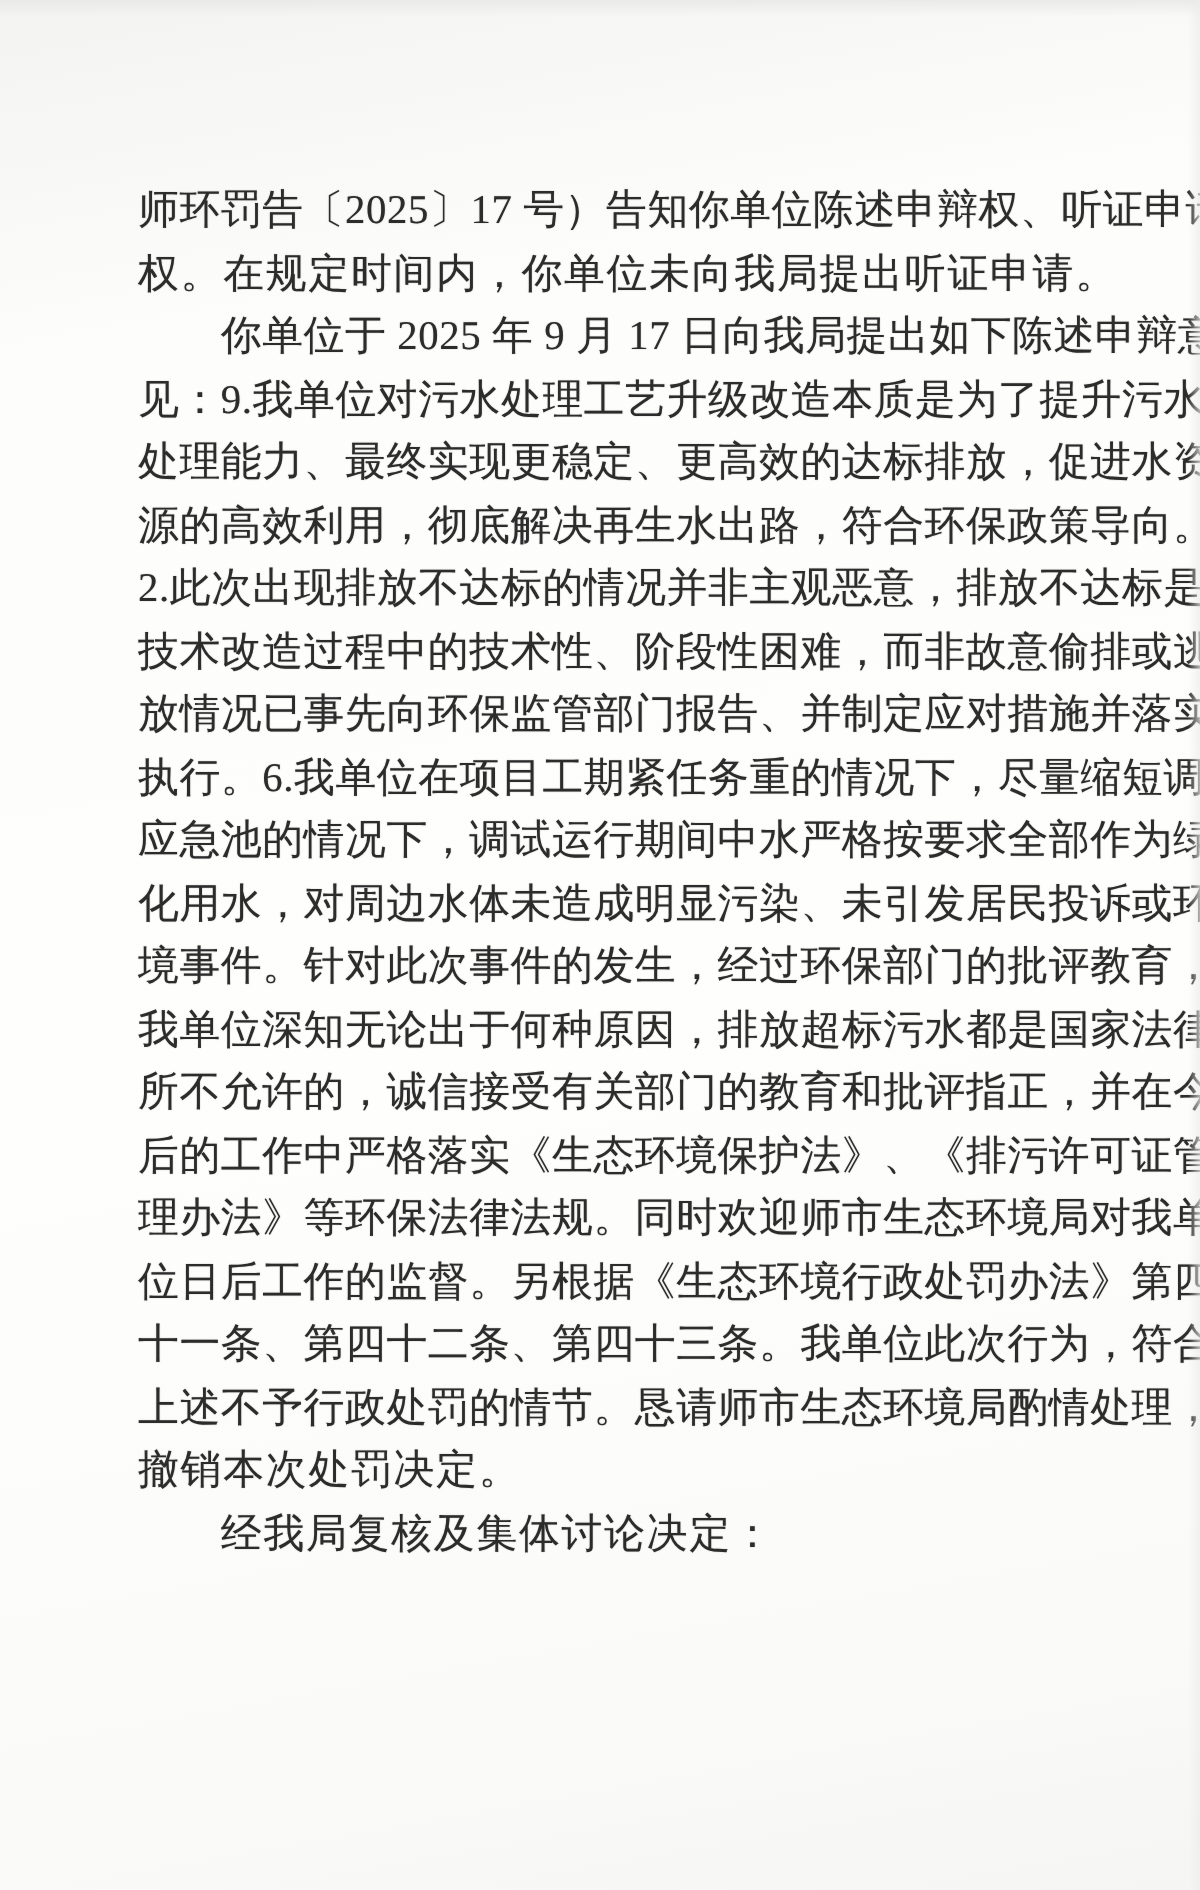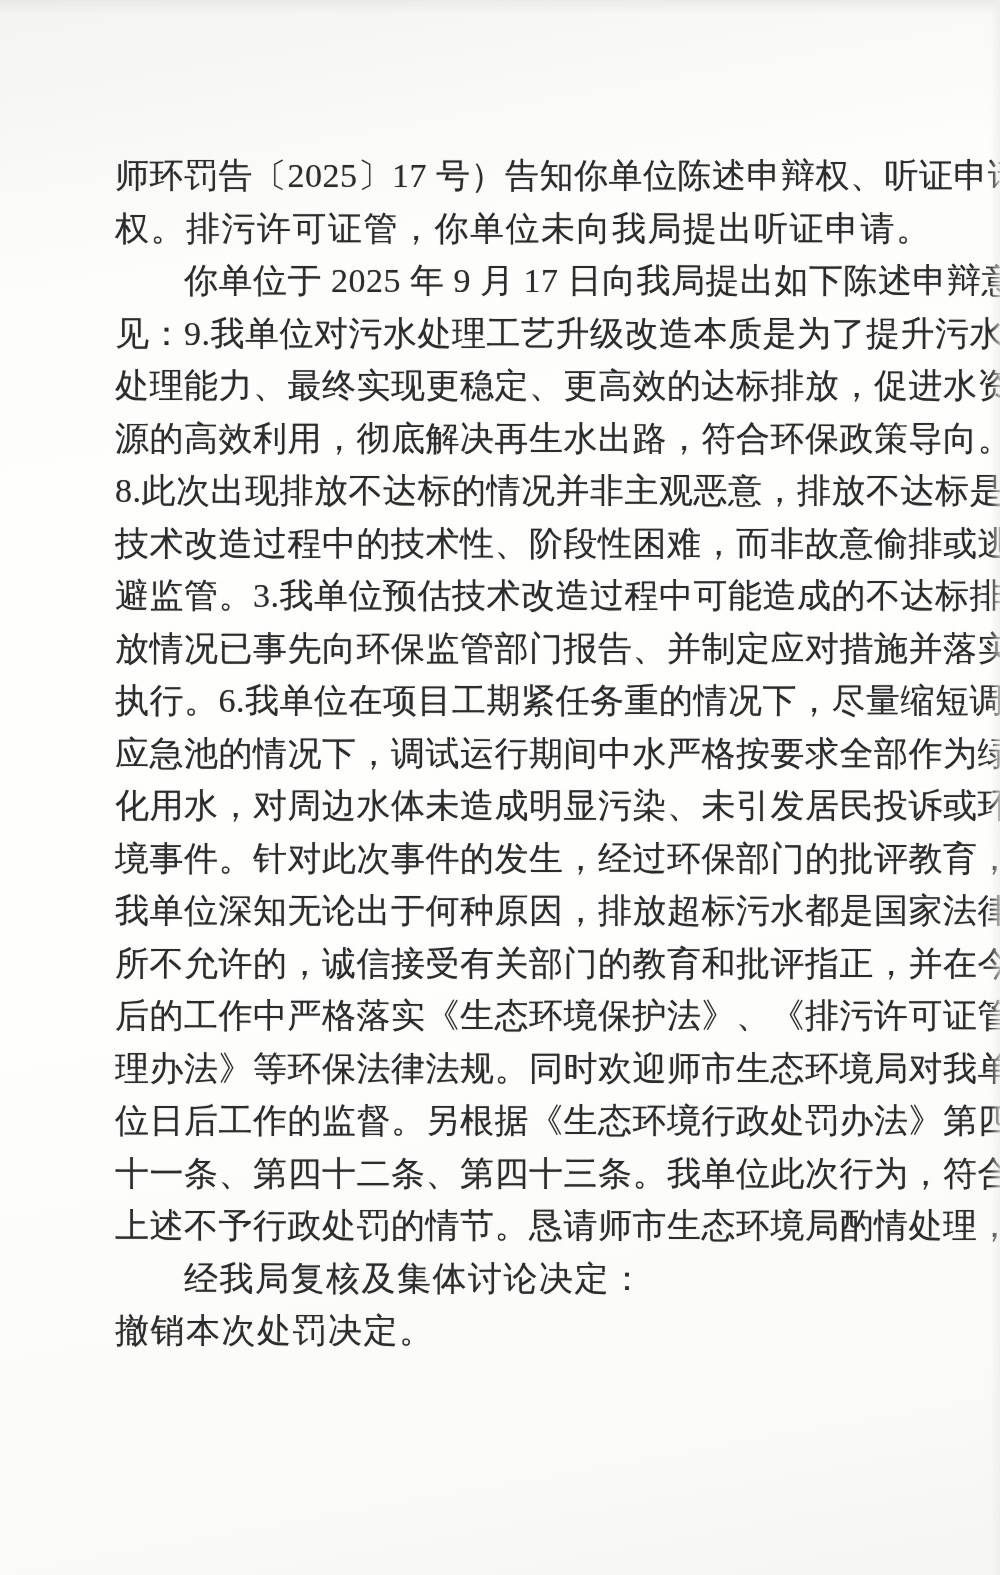--- a/index.html
+++ b/index.html
@@ -73,7 +73,7 @@
 <div class="page">
   <div class="text-block">
       <div class="line justified">师环罚告〔2025〕17 号）告知你单位陈述申辩权、听证申请</div>
-      <div class="line short">权。排污许可证管，你单位未向我局提出听证申请。</div>
+      <div class="line short">权。在规定时间内，你单位未向我局提出听证申请。</div>
       <div class="line indent justified">你单位于 2025 年 9 月 17 日向我局提出如下陈述申辩意</div>
       <div class="line justified">见：9.我单位对污水处理工艺升级改造本质是为了提升污水</div>
       <div class="line justified">处理能力、最终实现更稳定、更高效的达标排放，促进水资</div>

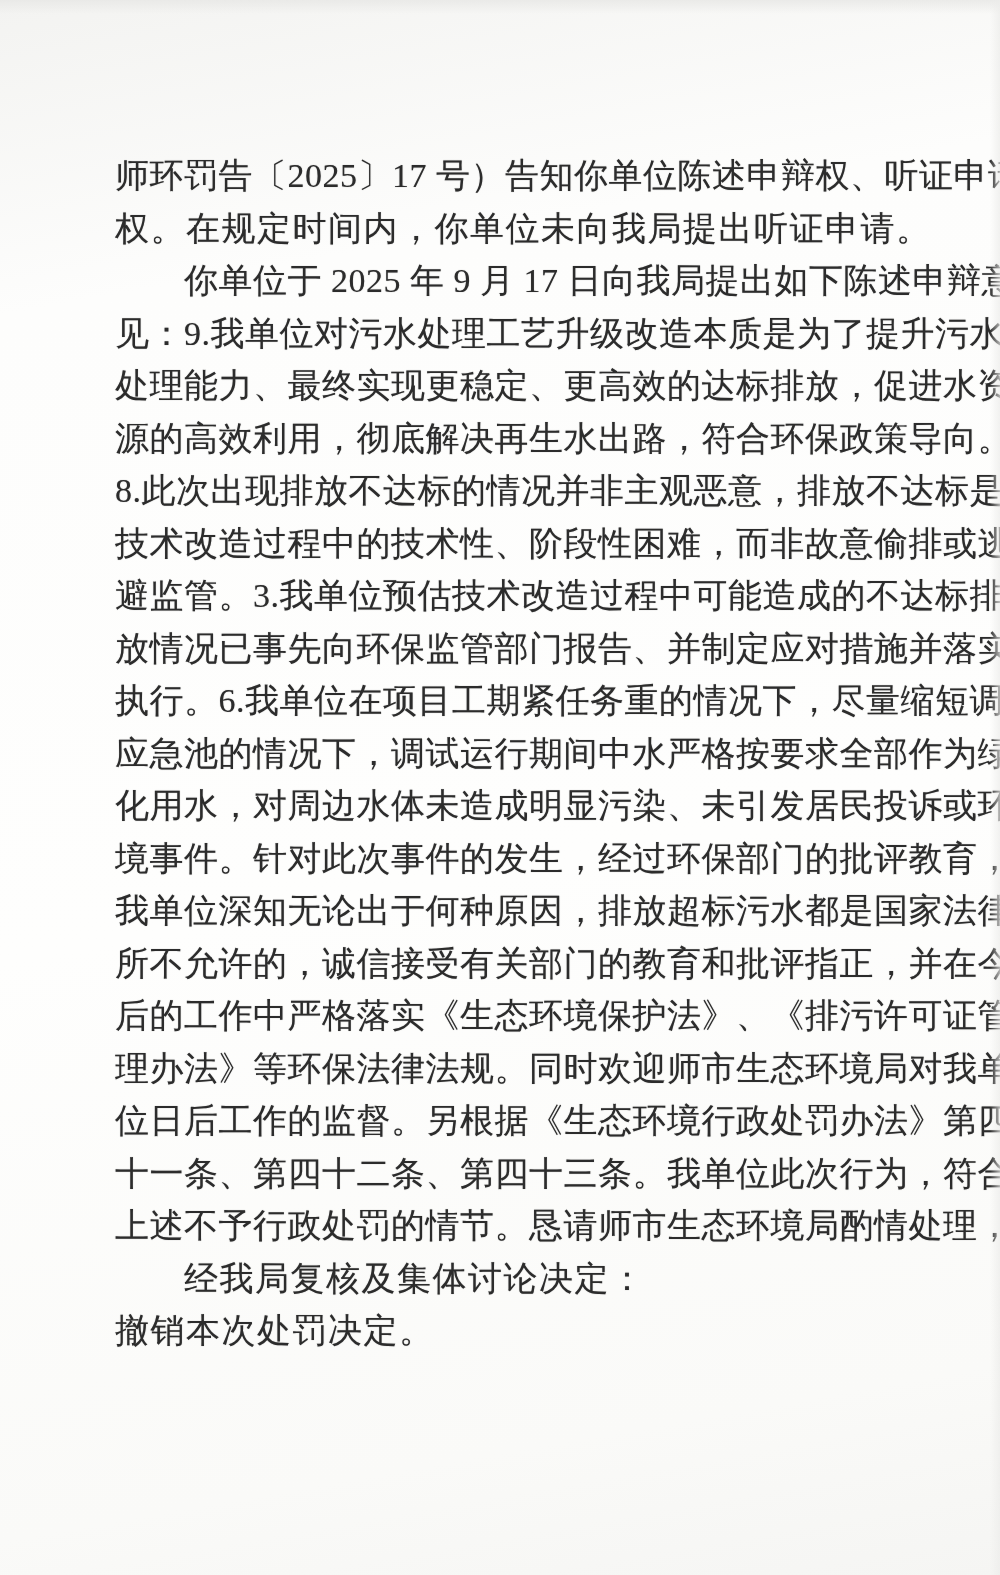--- a/index.html
+++ b/index.html
@@ -78,7 +78,7 @@
       <div class="line justified">见：9.我单位对污水处理工艺升级改造本质是为了提升污水</div>
       <div class="line justified">处理能力、最终实现更稳定、更高效的达标排放，促进水资</div>
       <div class="line justified">源的高效利用，彻底解决再生水出路，符合环保政策导向。</div>
-      <div class="line justified">8.此次出现排放不达标的情况并非主观恶意，排放不达标是</div>
+      <div class="line justified">2.此次出现排放不达标的情况并非主观恶意，排放不达标是</div>
       <div class="line justified">技术改造过程中的技术性、阶段性困难，而非故意偷排或逃</div>
       <div class="line justified">避监管。3.我单位预估技术改造过程中可能造成的不达标排</div>
       <div class="line justified">放情况已事先向环保监管部门报告、并制定应对措施并落实</div>

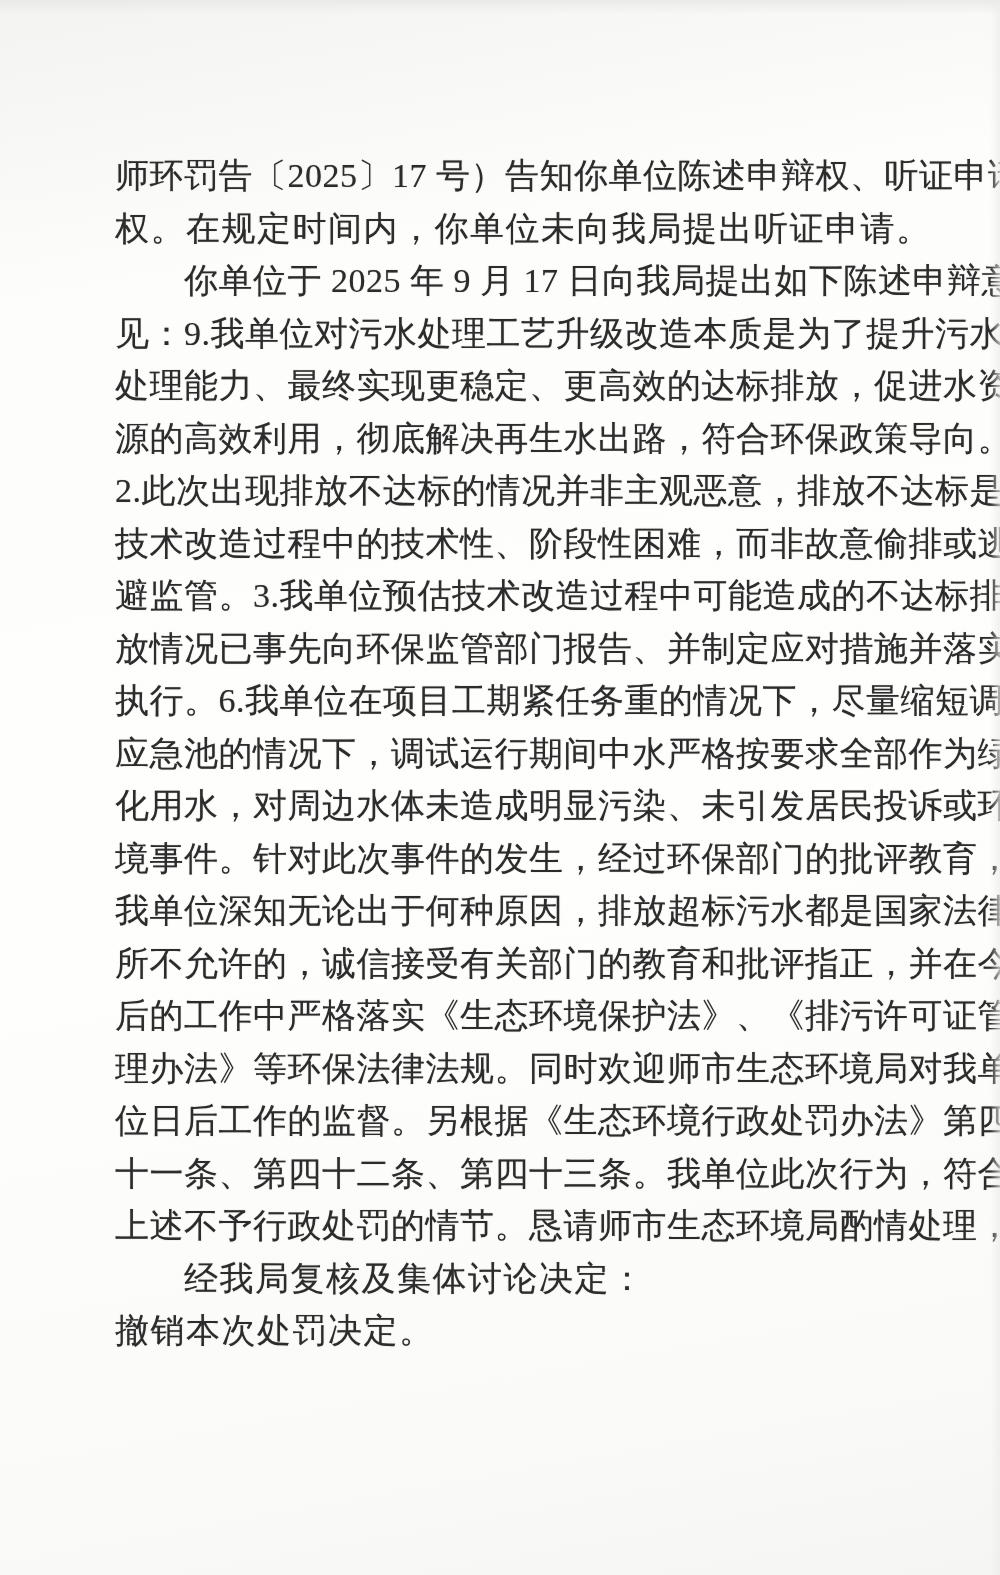--- a/index.html
+++ b/index.html
@@ -80,7 +80,6 @@
       <div class="line justified">源的高效利用，彻底解决再生水出路，符合环保政策导向。</div>
       <div class="line justified">2.此次出现排放不达标的情况并非主观恶意，排放不达标是</div>
       <div class="line justified">技术改造过程中的技术性、阶段性困难，而非故意偷排或逃</div>
-      <div class="line justified">避监管。3.我单位预估技术改造过程中可能造成的不达标排</div>
       <div class="line justified">放情况已事先向环保监管部门报告、并制定应对措施并落实</div>
       <div class="line justified">执行。6.我单位在项目工期紧任务重的情况下，尽量缩短调</div>
       <div class="line justified">应急池的情况下，调试运行期间中水严格按要求全部作为绿</div>

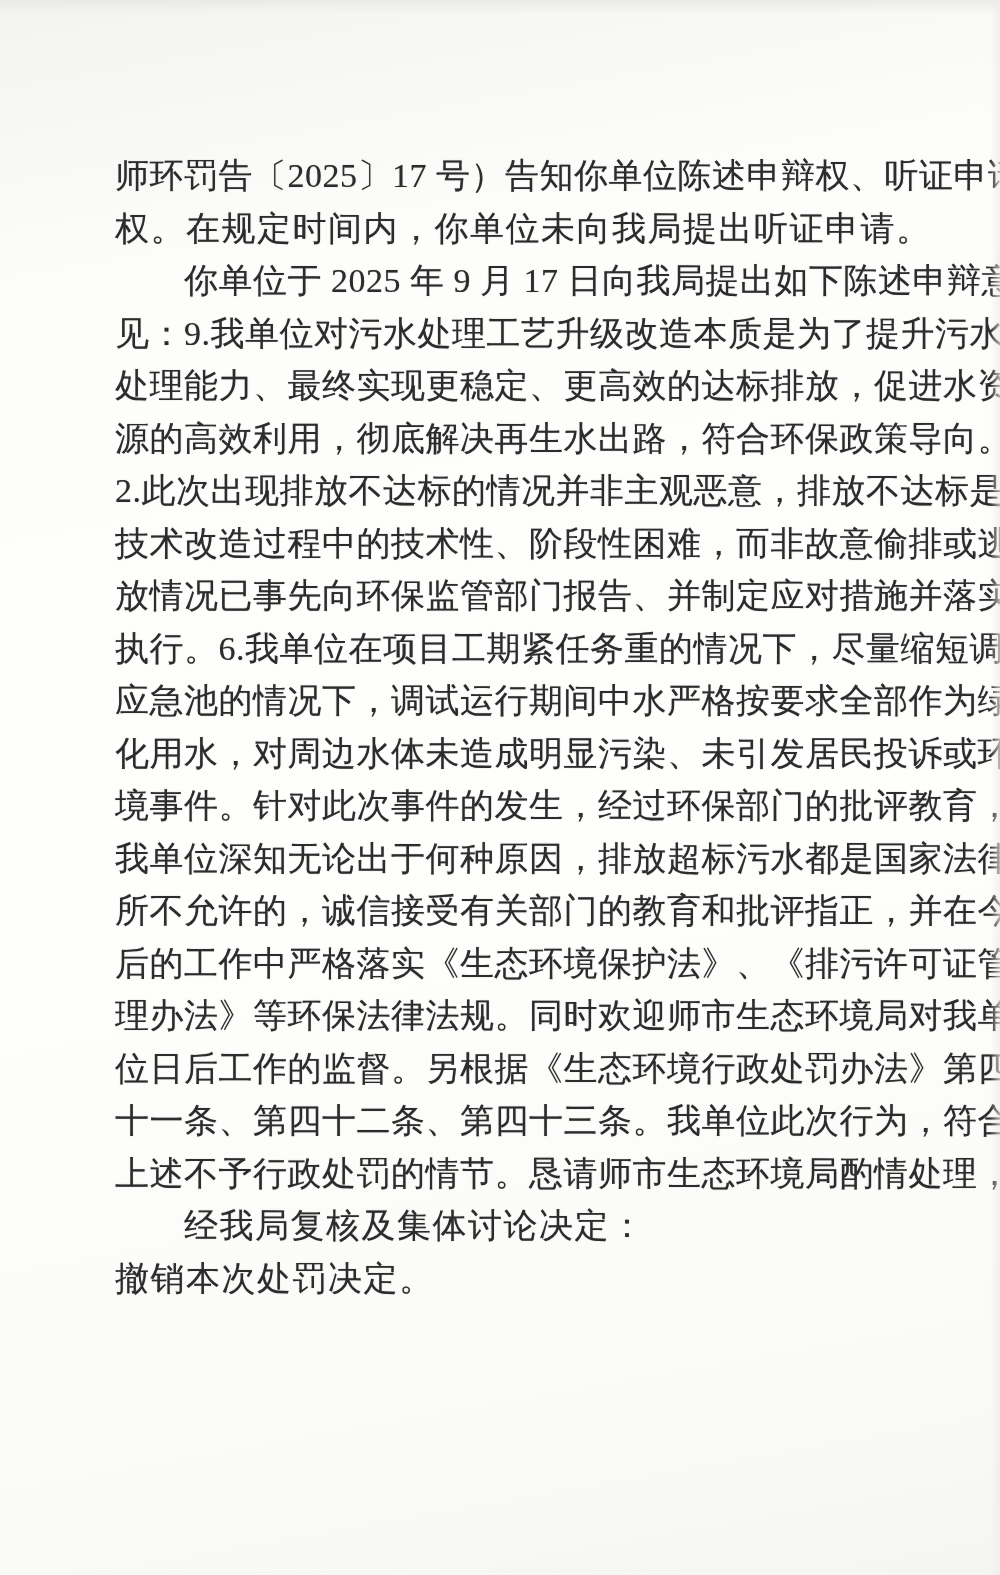--- a/index.html
+++ b/index.html
@@ -92,8 +92,8 @@
       <div class="line justified">位日后工作的监督。另根据《生态环境行政处罚办法》第四</div>
       <div class="line justified">十一条、第四十二条、第四十三条。我单位此次行为，符合</div>
       <div class="line justified">上述不予行政处罚的情节。恳请师市生态环境局酌情处理，</div>
+      <div class="line short">撤销本次处罚决定。</div>
       <div class="line indent short">经我局复核及集体讨论决定：</div>
-      <div class="line short">撤销本次处罚决定。</div>
     </div>
 </div>
 

